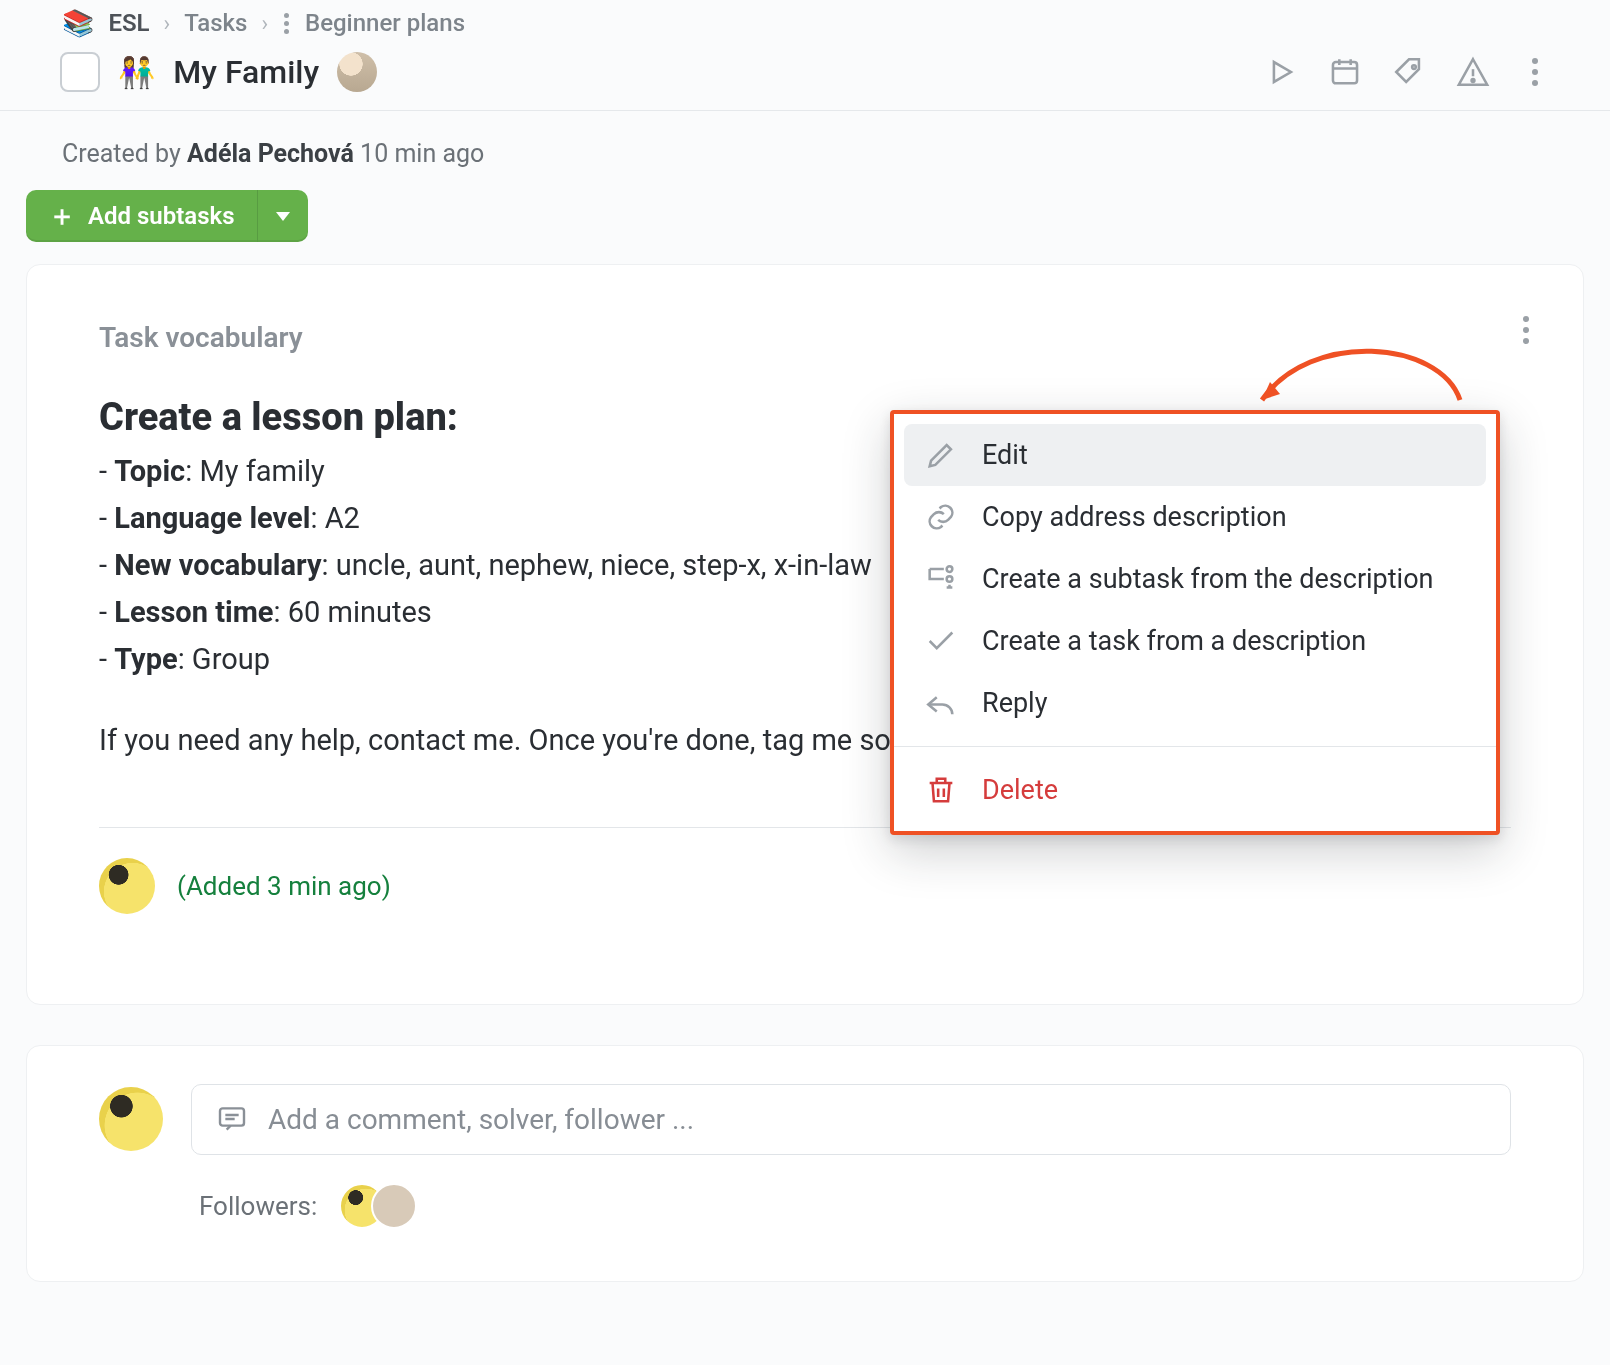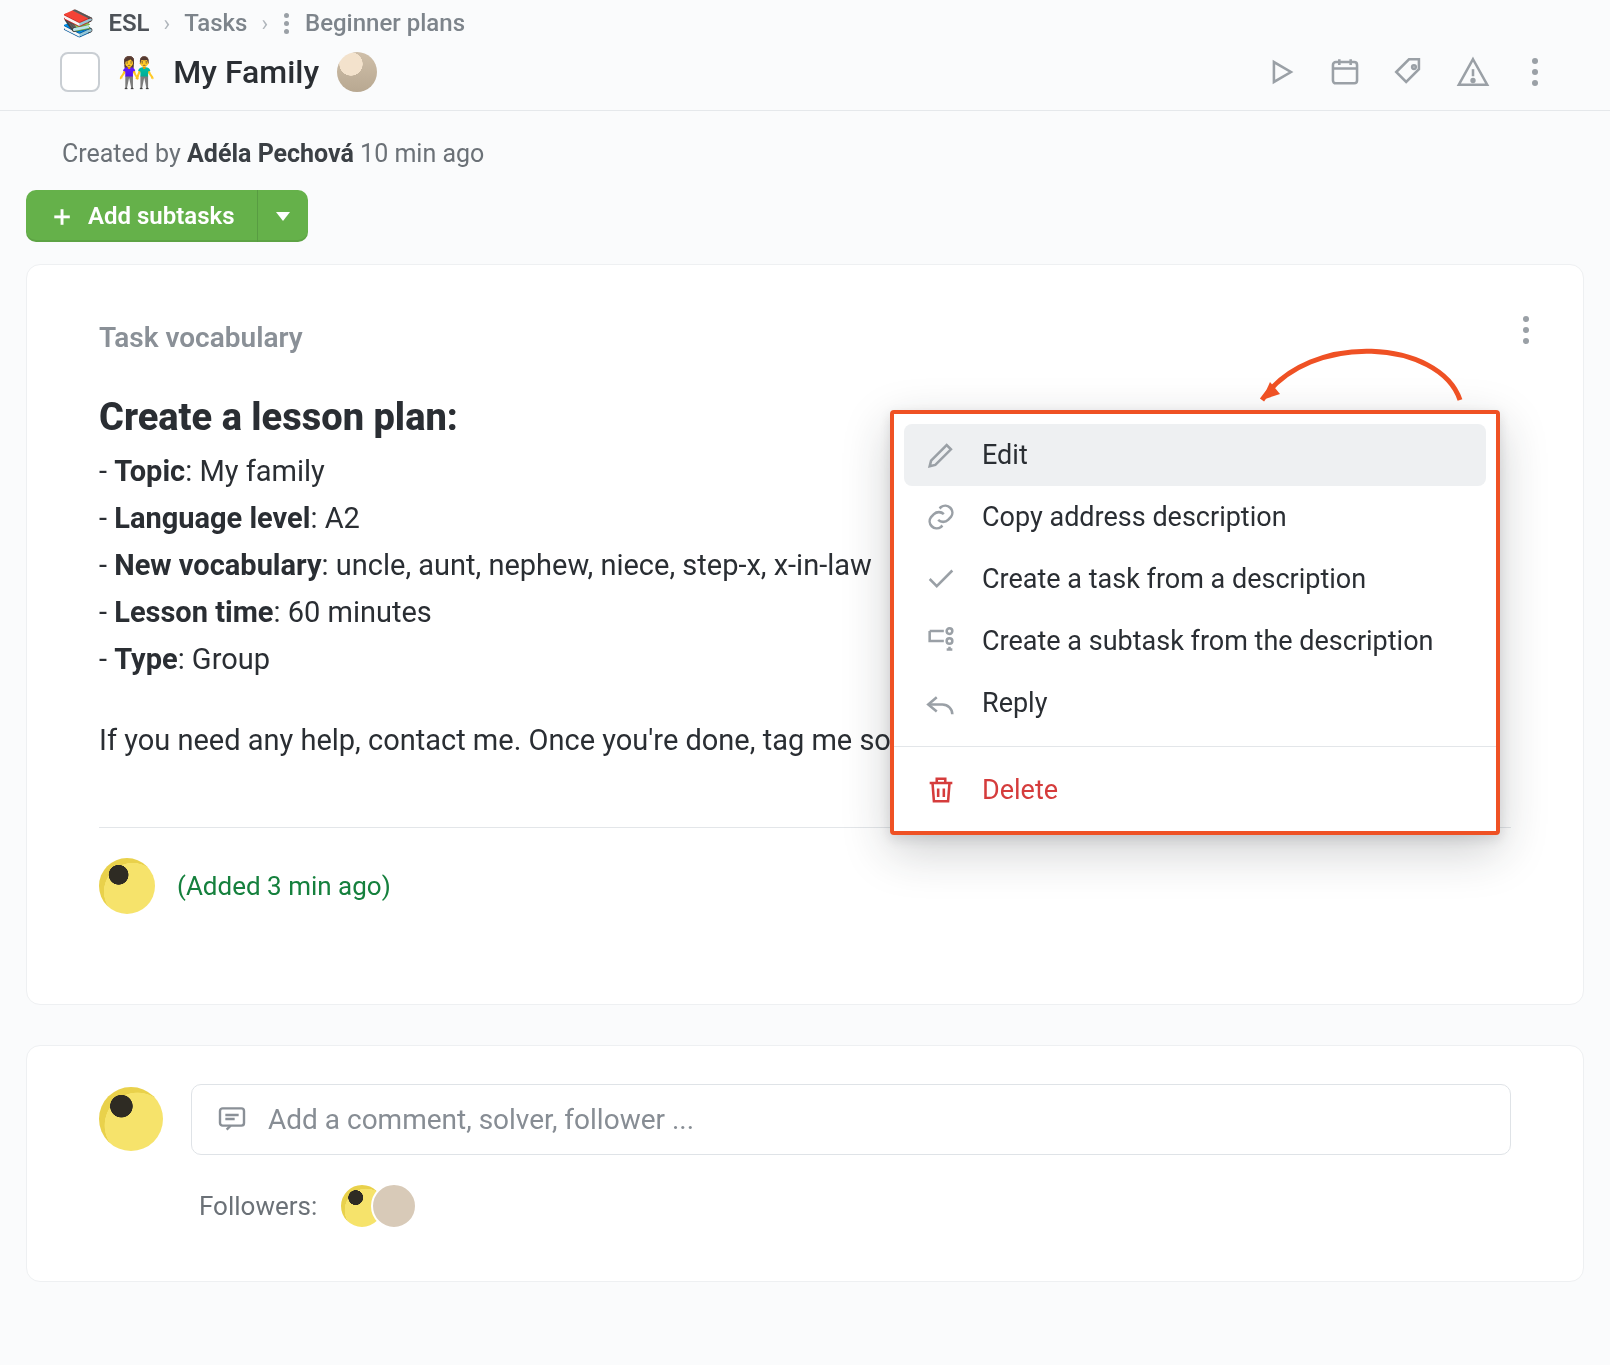--- a/index.html
+++ b/index.html
@@ -292,14 +292,6 @@
       <li class="ctx-item">
         <span class="mi">
           <svg viewBox="0 0 24 24" fill="none" stroke="currentColor" stroke-width="1.8">
-              <path d="M4 12l5 5L20 6"></path>
-            </svg>
-        </span>
-        <span>Create a task from a description</span>
-      </li>
-      <li class="ctx-item">
-        <span class="mi">
-          <svg viewBox="0 0 24 24" fill="none" stroke="currentColor" stroke-width="1.8">
               <path d="M4 5h10M4 5v7h10"></path>
               <circle cx="18" cy="5" r="2"></circle>
               <circle cx="18" cy="12" r="2"></circle>
@@ -307,6 +299,14 @@
             </svg>
         </span>
         <span>Create a subtask from the description</span>
+      </li>
+      <li class="ctx-item">
+        <span class="mi">
+          <svg viewBox="0 0 24 24" fill="none" stroke="currentColor" stroke-width="1.8">
+              <path d="M4 12l5 5L20 6"></path>
+            </svg>
+        </span>
+        <span>Create a task from a description</span>
       </li>
       <li class="ctx-item">
         <span class="mi">

